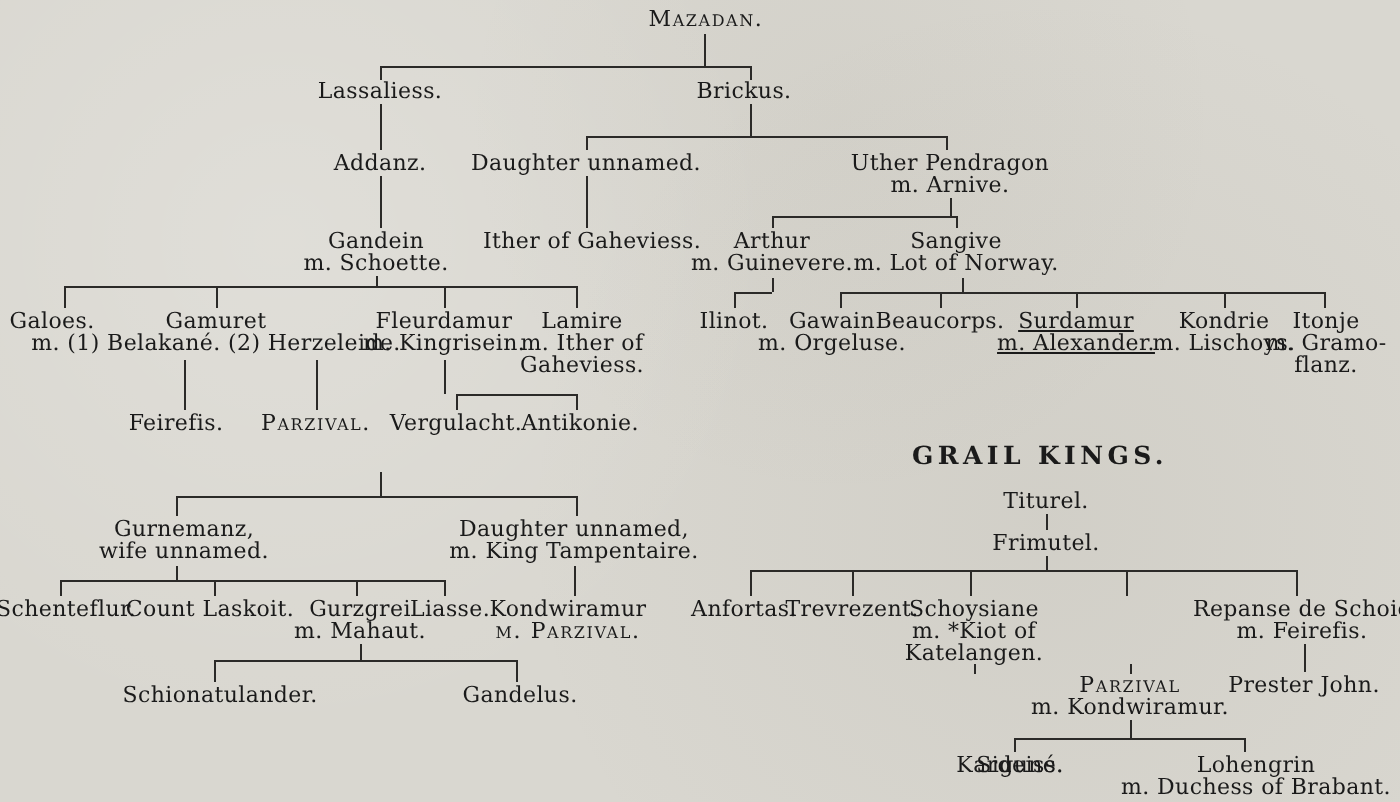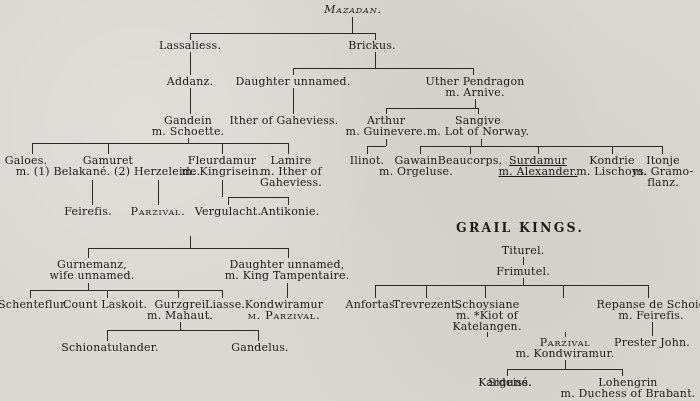--- a/index.html
+++ b/index.html
@@ -117,7 +117,7 @@
     <div class="line" style="left: 507px; top: 369px; width: 115px; height: 1px; background: rgb(43, 42, 40);"></div>
     <div class="line" style="left: 507px; top: 369px; width: 1px; height: 7px; background: rgb(43, 42, 40);"></div>
     <div class="line" style="left: 622px; top: 369px; width: 1px; height: 7px; background: rgb(43, 42, 40);"></div>
-    <div class="node" style="left: 353px; top: 4px; font-style: italic;">
+    <div class="node" style="left: 353px; top: 4px;">
       <div class="tline sc">Mazadan.</div>
     </div>
     <div class="node" style="left: 190px; top: 40px;">

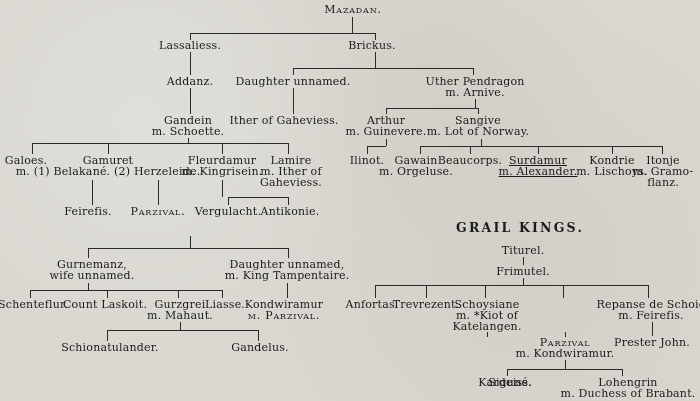--- a/index.html
+++ b/index.html
@@ -140,7 +140,7 @@
       <div class="tline">Gandein</div>
       <div class="tline">m. Schoette.</div>
     </div>
-    <div class="node" style="left: 284px; top: 115px;">
+    <div class="node" style="left: 296px; top: 115px;">
       <div class="tline">Ither of Gaheviess.</div>
     </div>
     <div class="node" style="left: 386px; top: 115px;">

